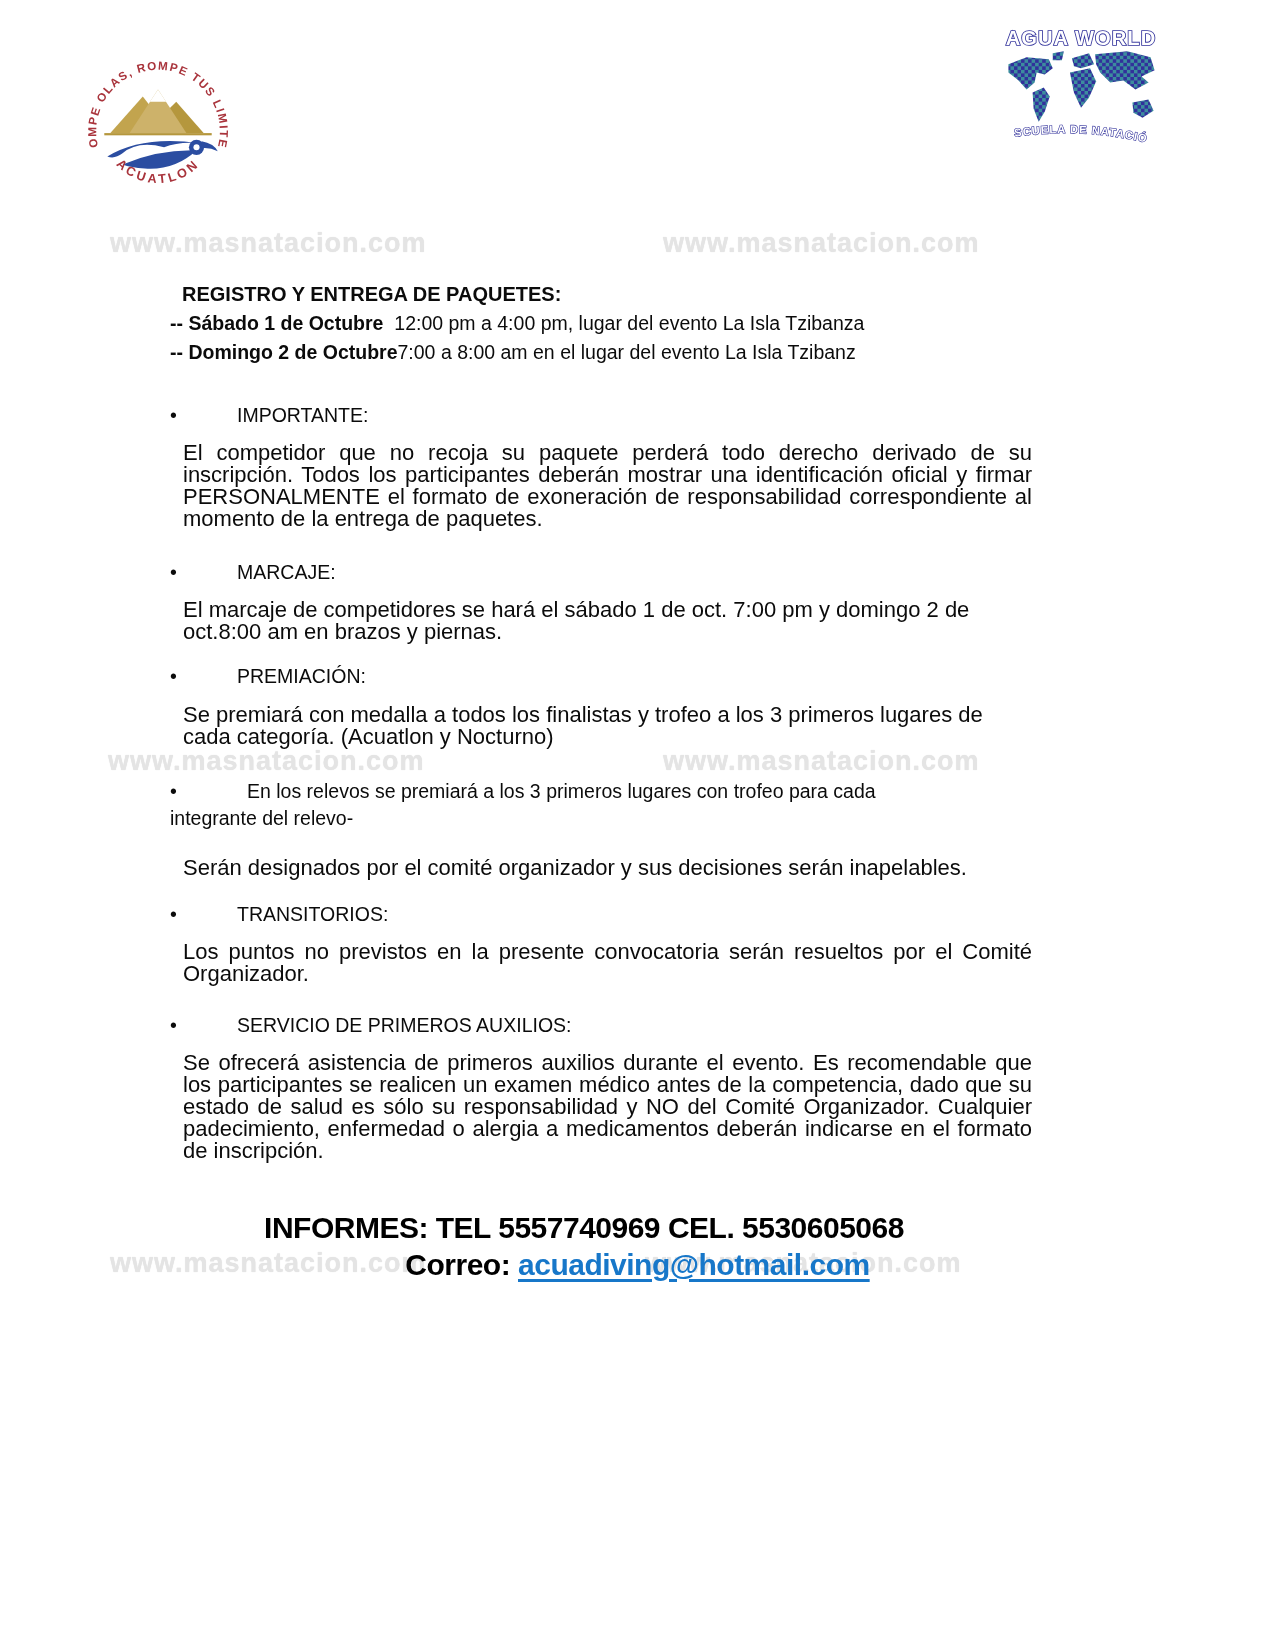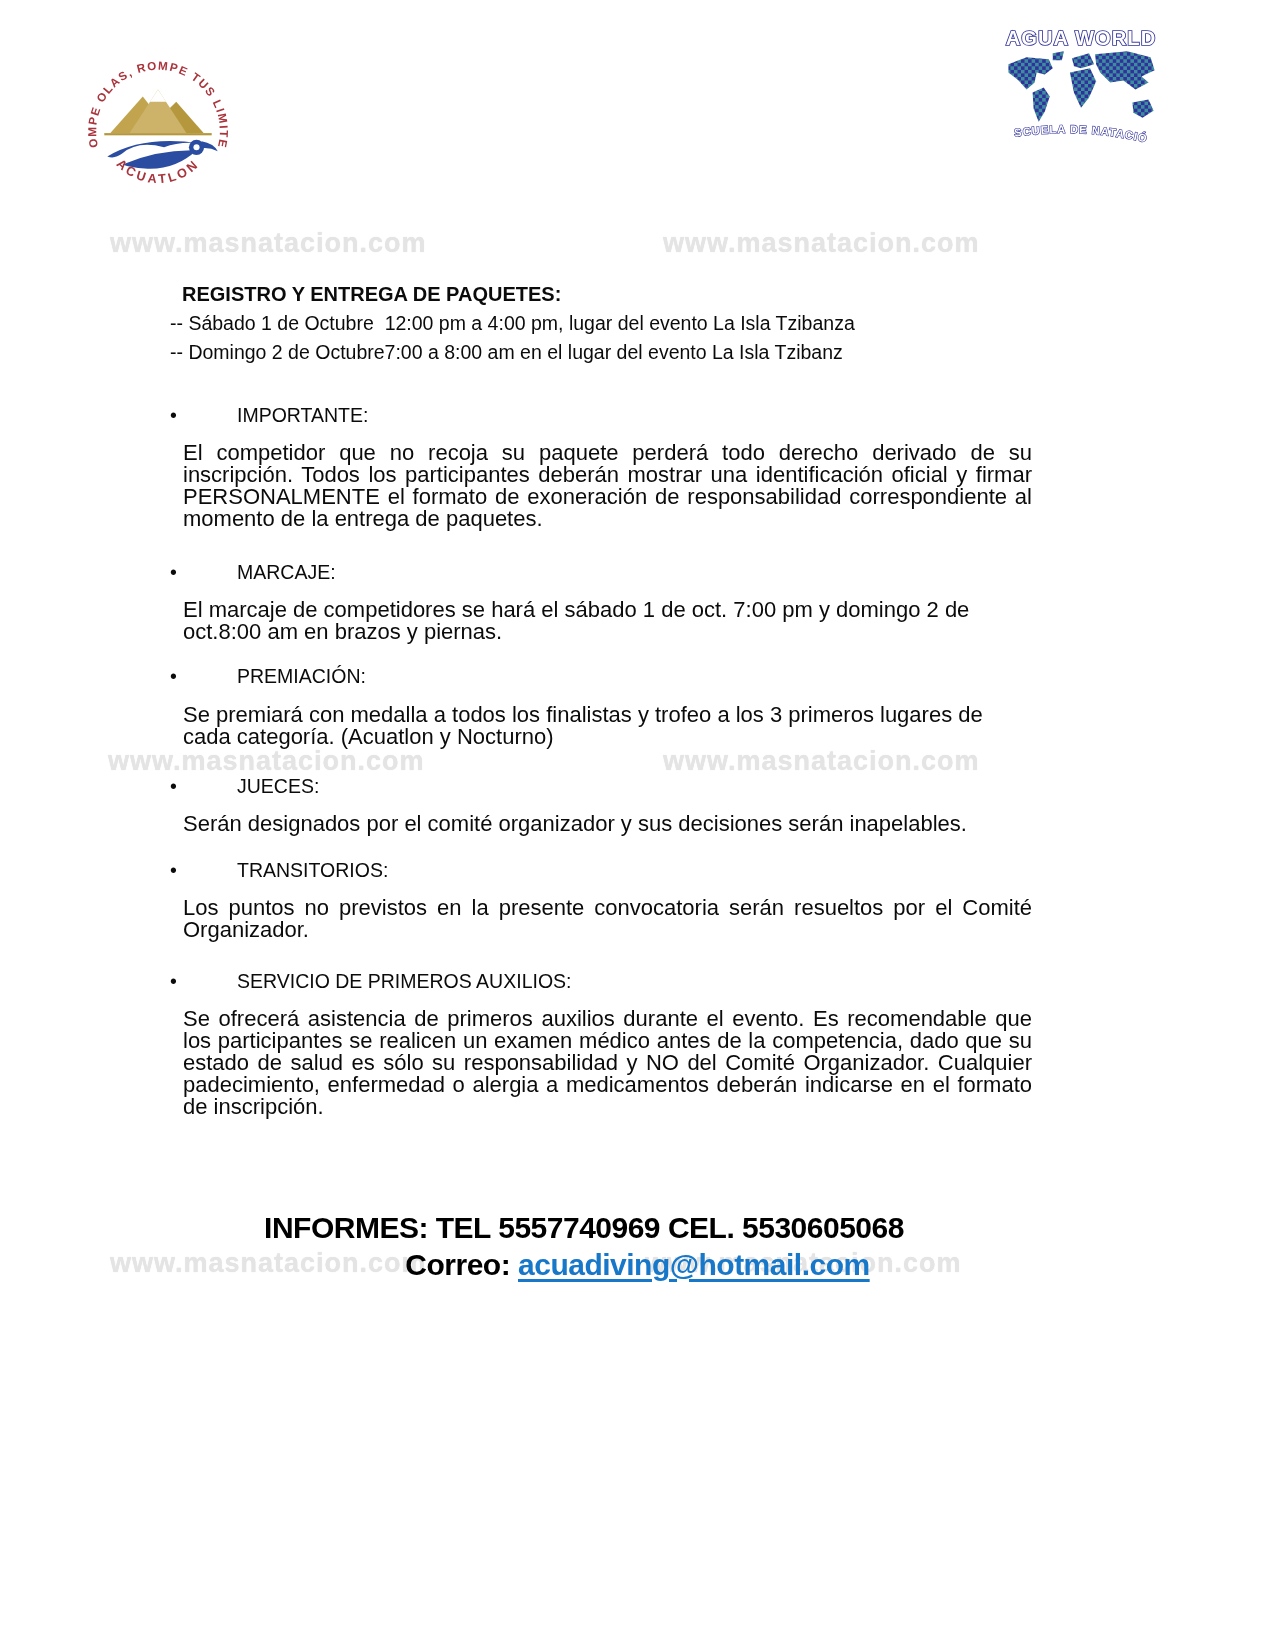--- a/index.html
+++ b/index.html
@@ -31,7 +31,7 @@
   .content{position:absolute;left:170px;top:280px;width:875px;z-index:2;}
   .reg-h{font-size:20px;font-weight:bold;line-height:29px;margin-left:12px;}
   .reg-line{font-size:19.5px;line-height:28.5px;}
-  .reg-line .b{font-weight:normal;white-space:pre-wrap;}
+  .reg-line .b{font-weight:bold;white-space:pre-wrap;}
   .reg-line .r{white-space:pre-wrap;}
   .sec-head{font-size:19.5px;line-height:27.2px;}
   .sec-head .bullet{display:inline-block;width:67px;}

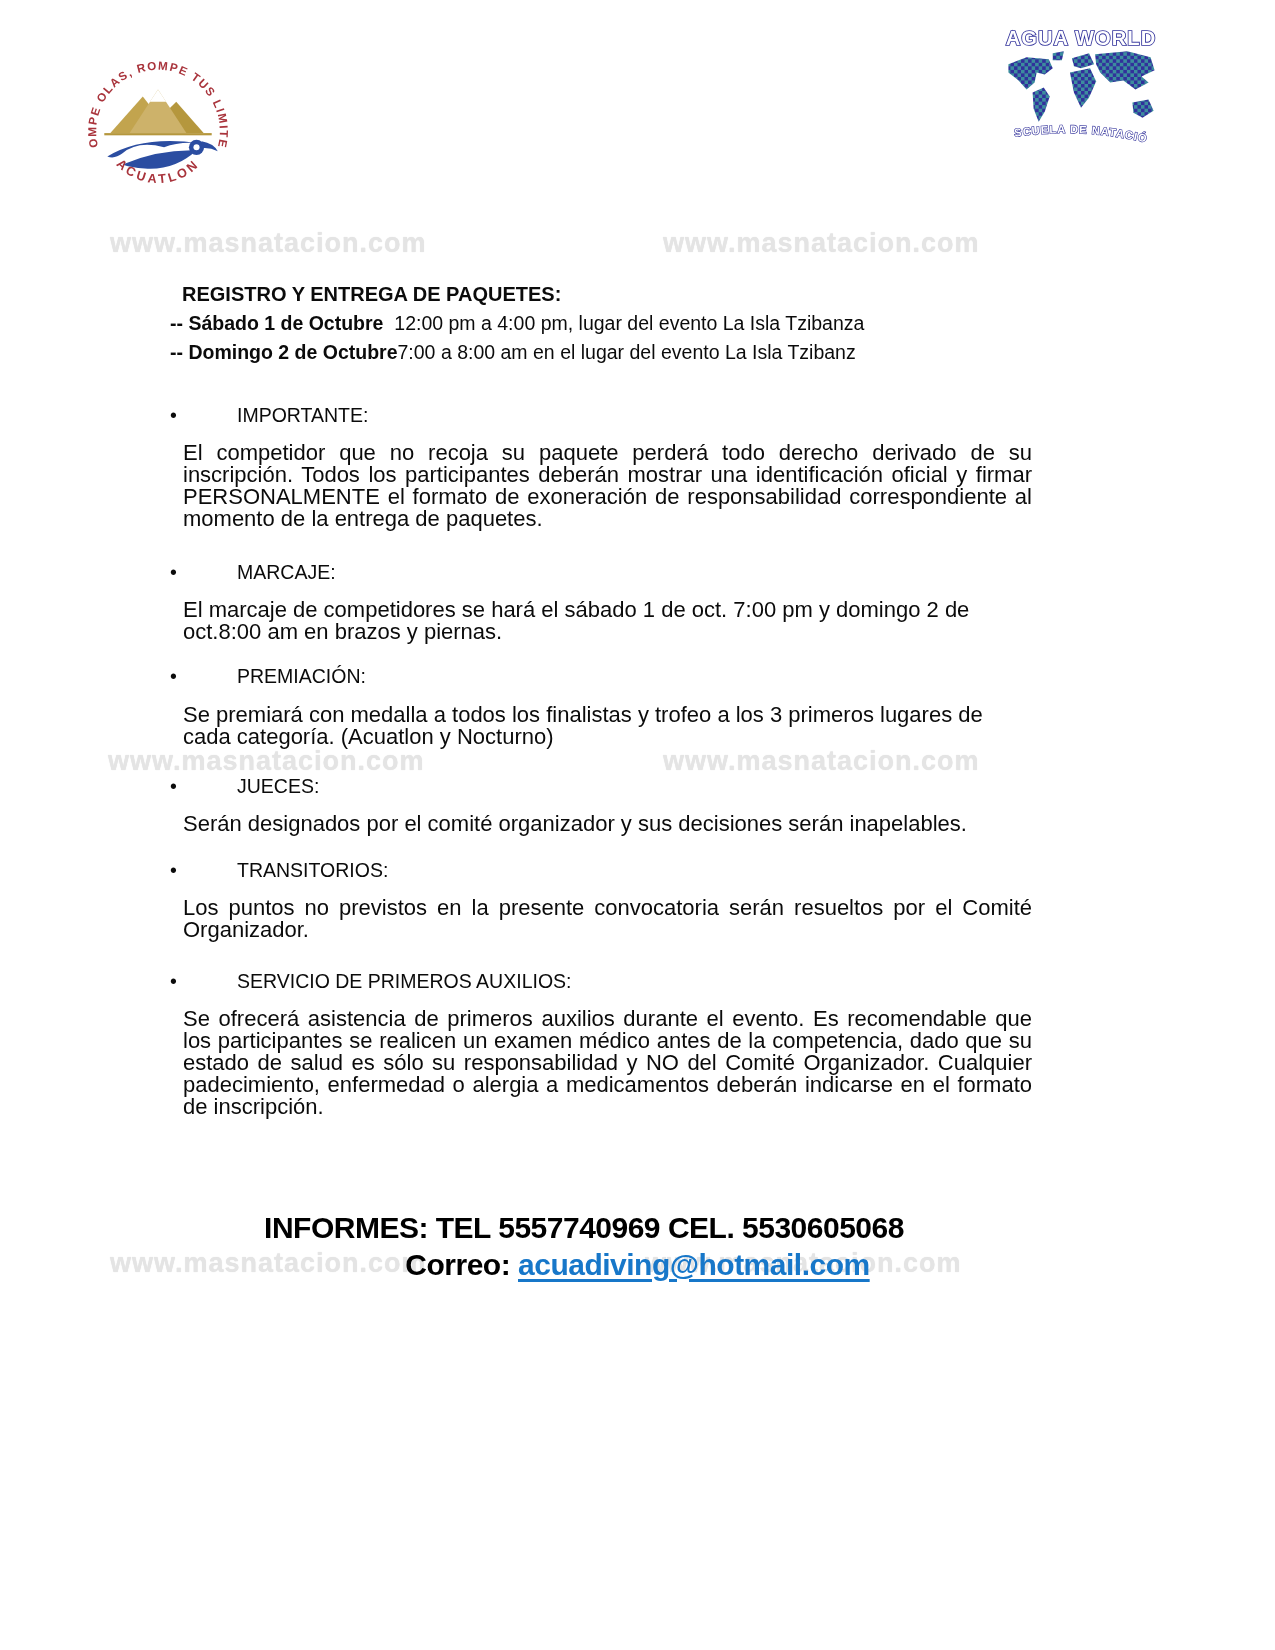--- a/index.html
+++ b/index.html
@@ -169,6 +169,12 @@
       <p class="sec-body">Se premiará con medalla a todos los finalistas y trofeo a los 3 primeros lugares de cada categoría. (Acuatlon y Nocturno)</p>
     </div>
 
+    <div class="sec m-relevos">
+      <div class="relevos-l1">
+        <span class="bullet">•</span><span>En los relevos se premiará a los 3 primeros lugares con trofeo para cada</span>
+      </div>
+      <div class="relevos-l2">integrante del relevo-</div>
+    </div>
 
     <div class="sec m-jueces">
       <div class="sec-head">

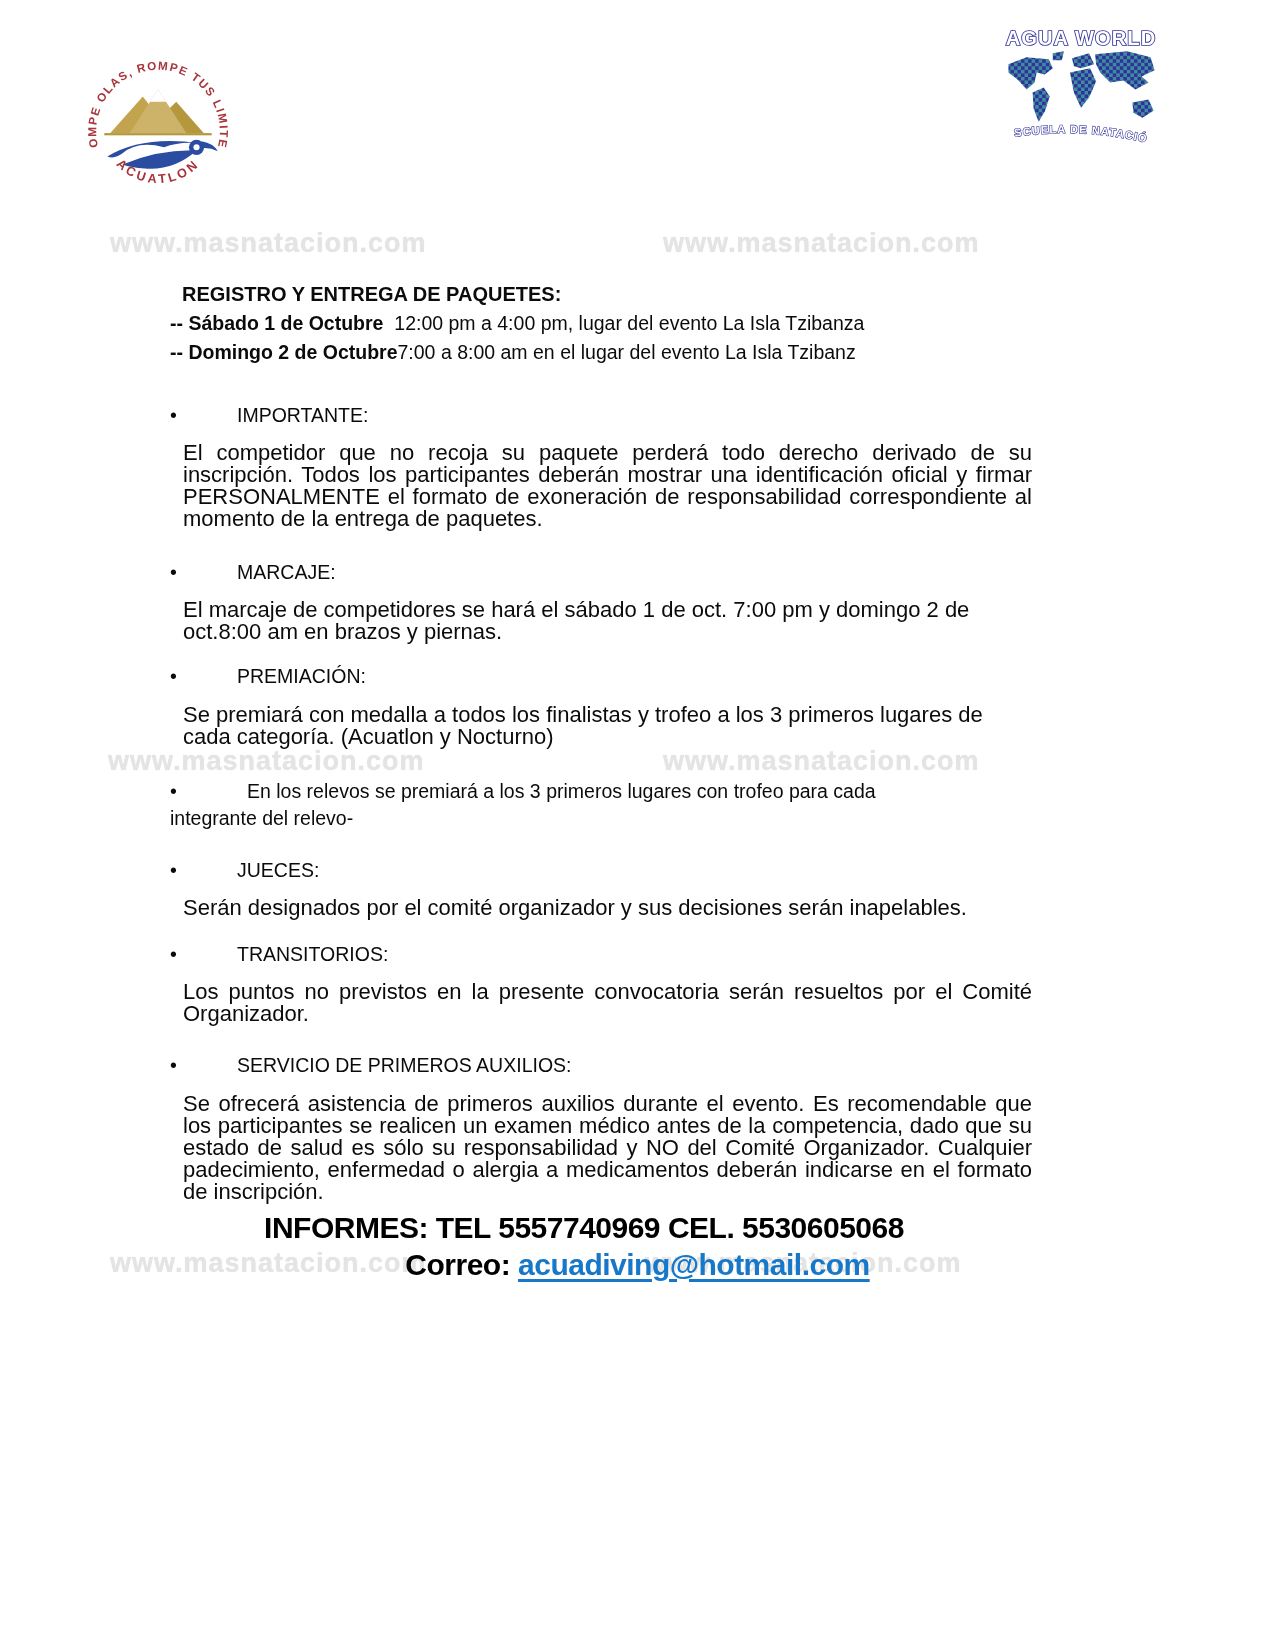--- a/index.html
+++ b/index.html
@@ -177,9 +177,6 @@
     </div>
 
     <div class="sec m-jueces">
-      <div class="sec-head">
-        <span class="bullet">•</span><span class="lbl">JUECES:</span><span></span>
-      </div>
       <p class="sec-body">Serán designados por el comité organizador y sus decisiones serán inapelables.</p>
     </div>
 

